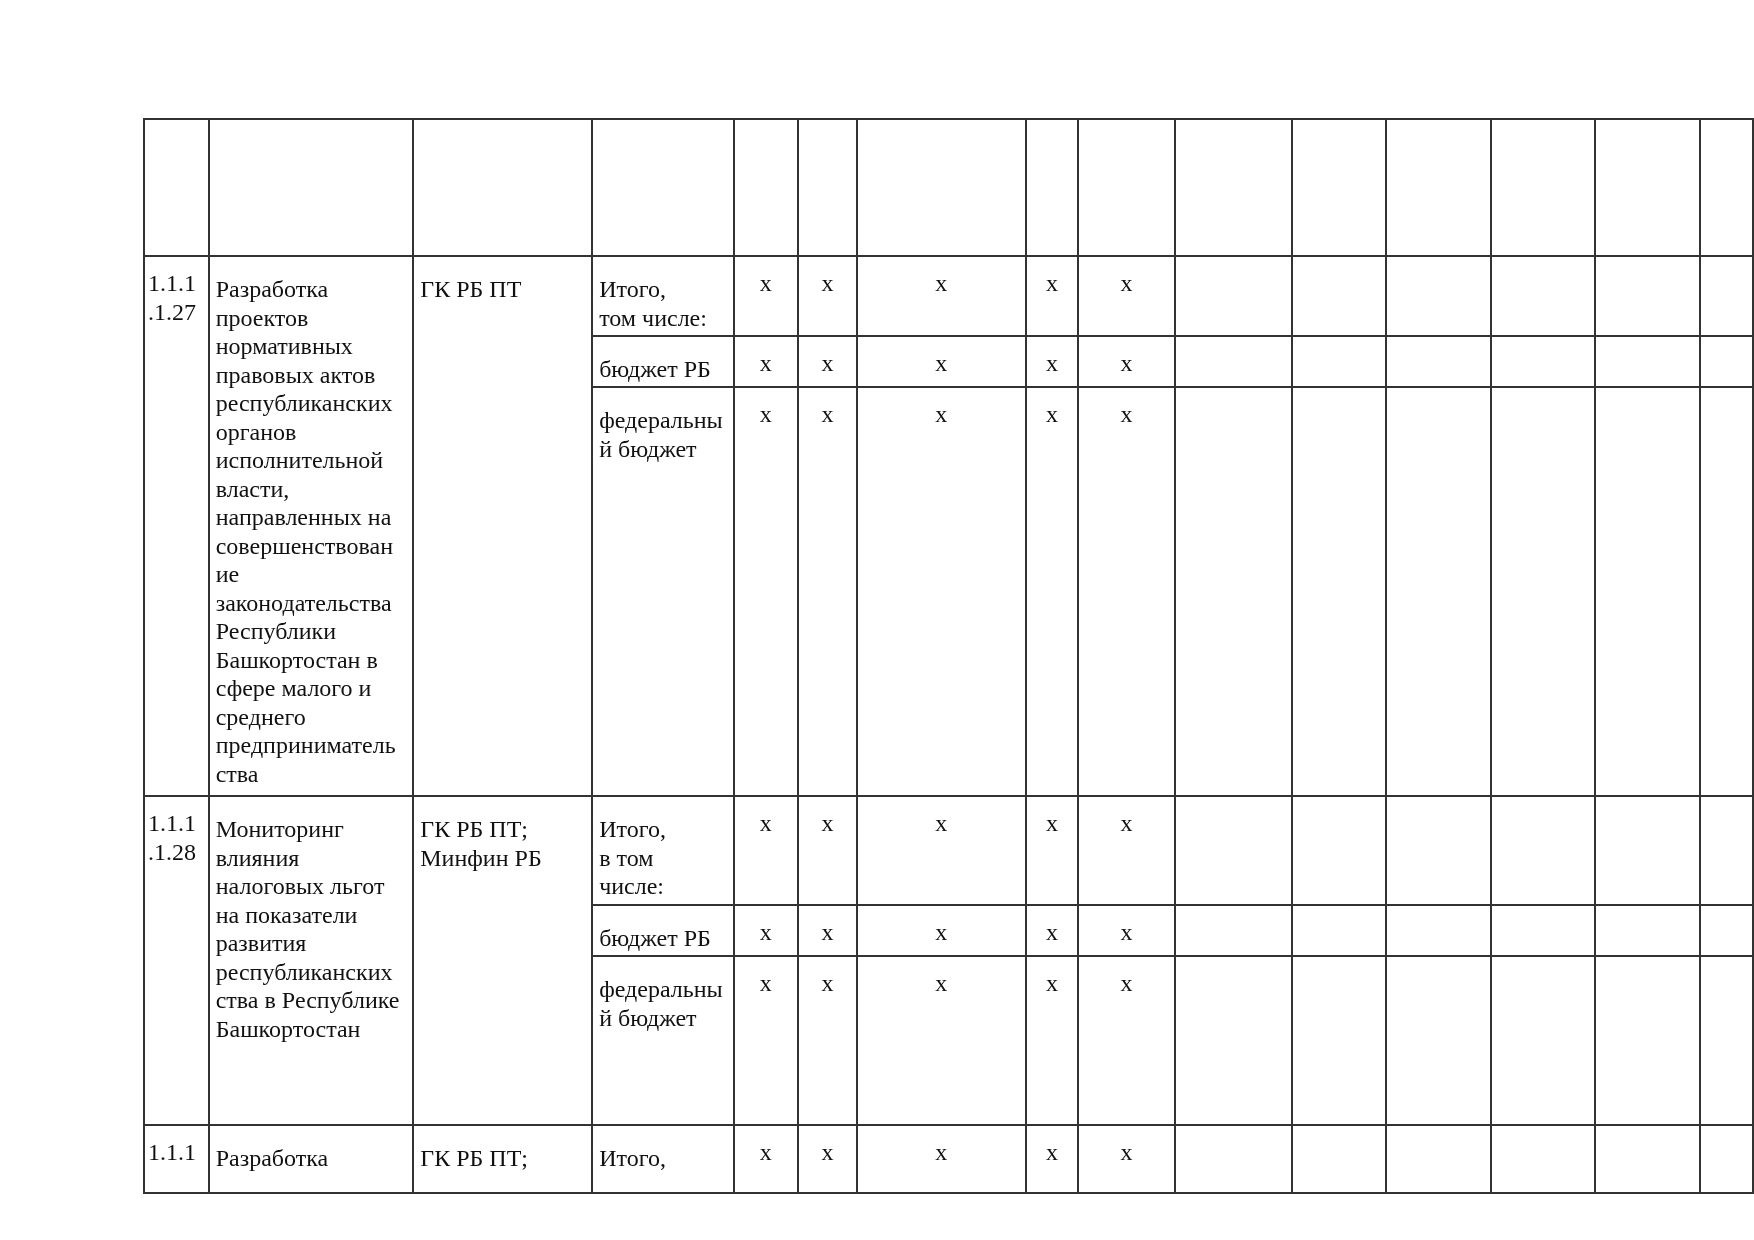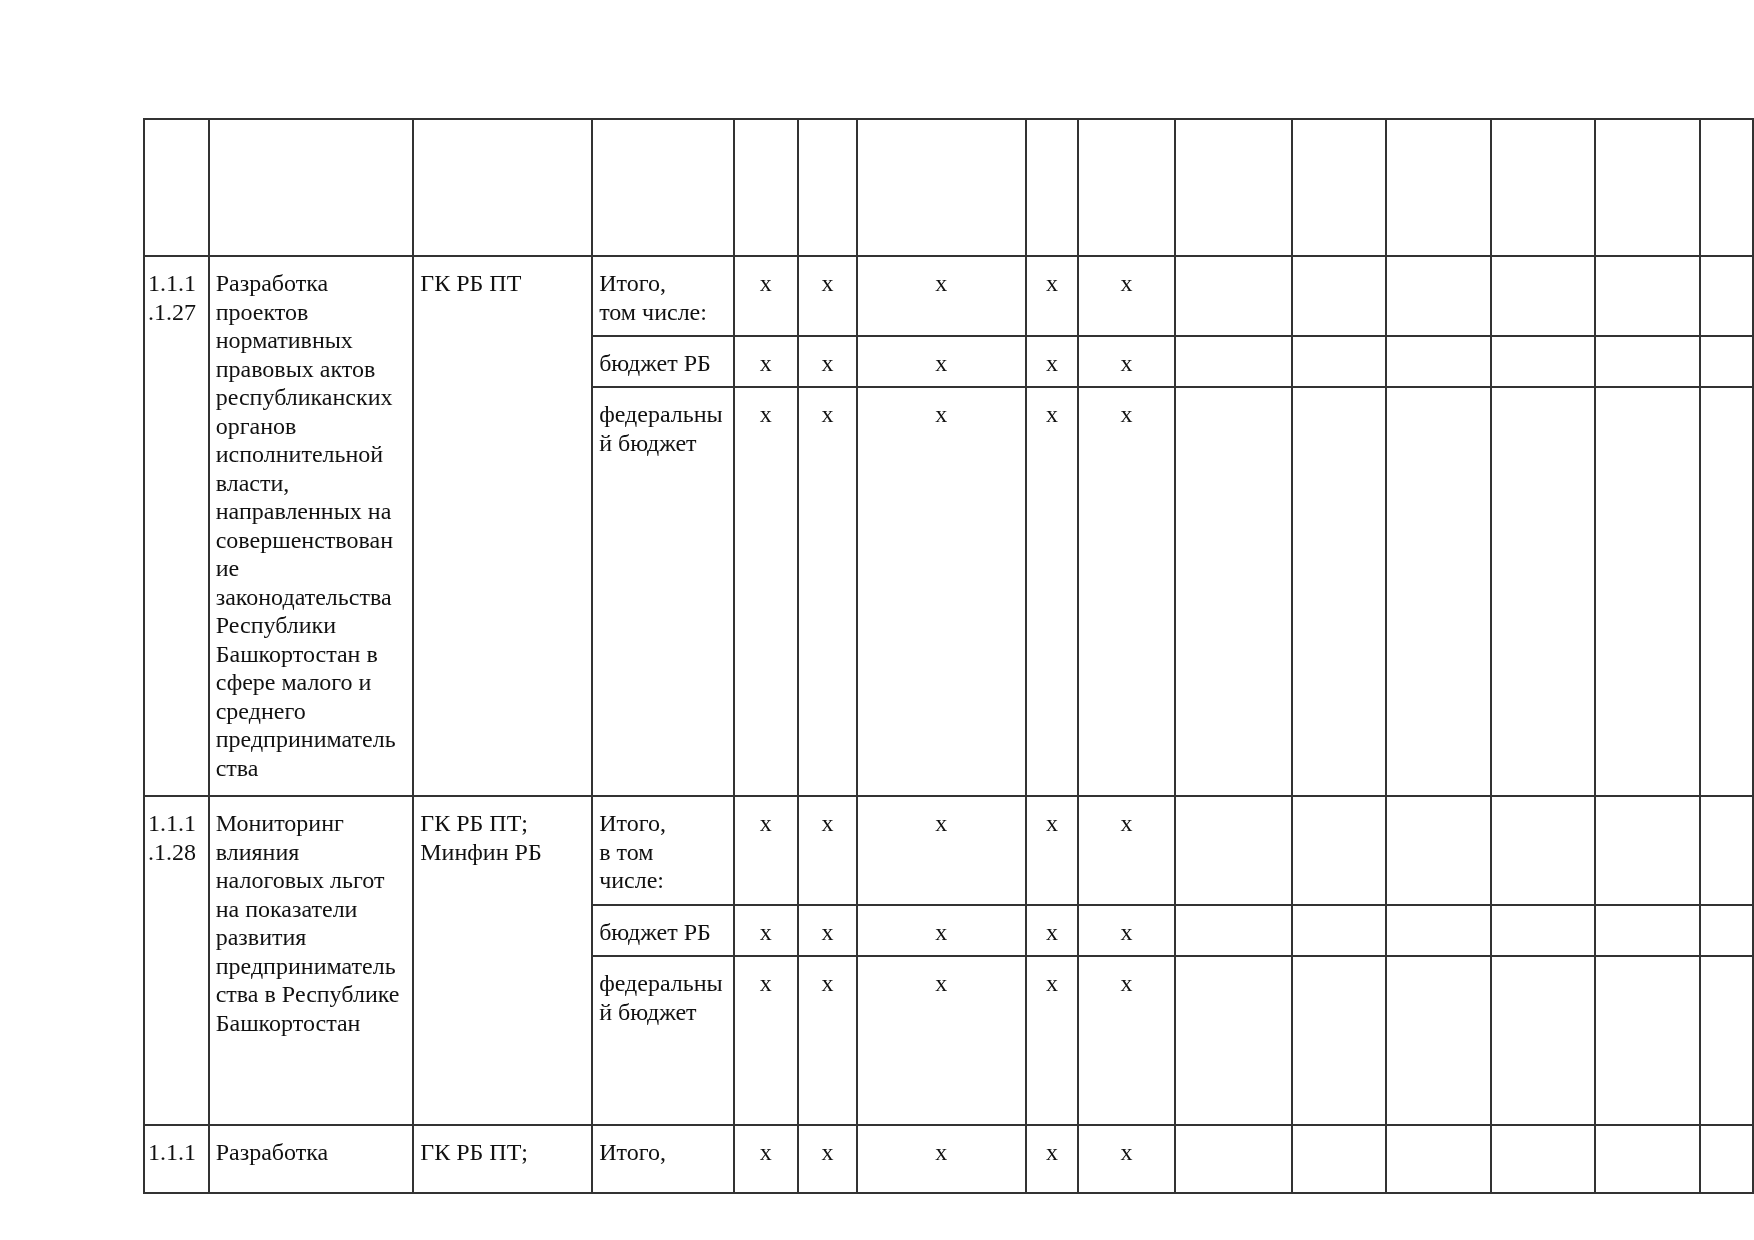--- a/index.html
+++ b/index.html
@@ -8,7 +8,7 @@
   .page { position: absolute; left: 0; top: 0; width: 1754px; height: 988px; }
   table.grid { position: absolute; left: 143px; top: 118px; border-collapse: collapse; table-layout: fixed; }
   table.grid td { border: 2px solid #333; padding: 0; vertical-align: top; font-size: 24px; line-height: 28.5px; overflow: hidden; }
-  .txt { padding: 12px 6px 0 6px; display: block; white-space: pre-line; }
+  .txt { padding: 18px 6px 0 6px; display: block; white-space: pre-line; }
   .num { padding: 12px 2px 0 3px; display: block; white-space: pre-line; }
   .x { text-align: center; padding-top: 12px; display: block; }
 </style>

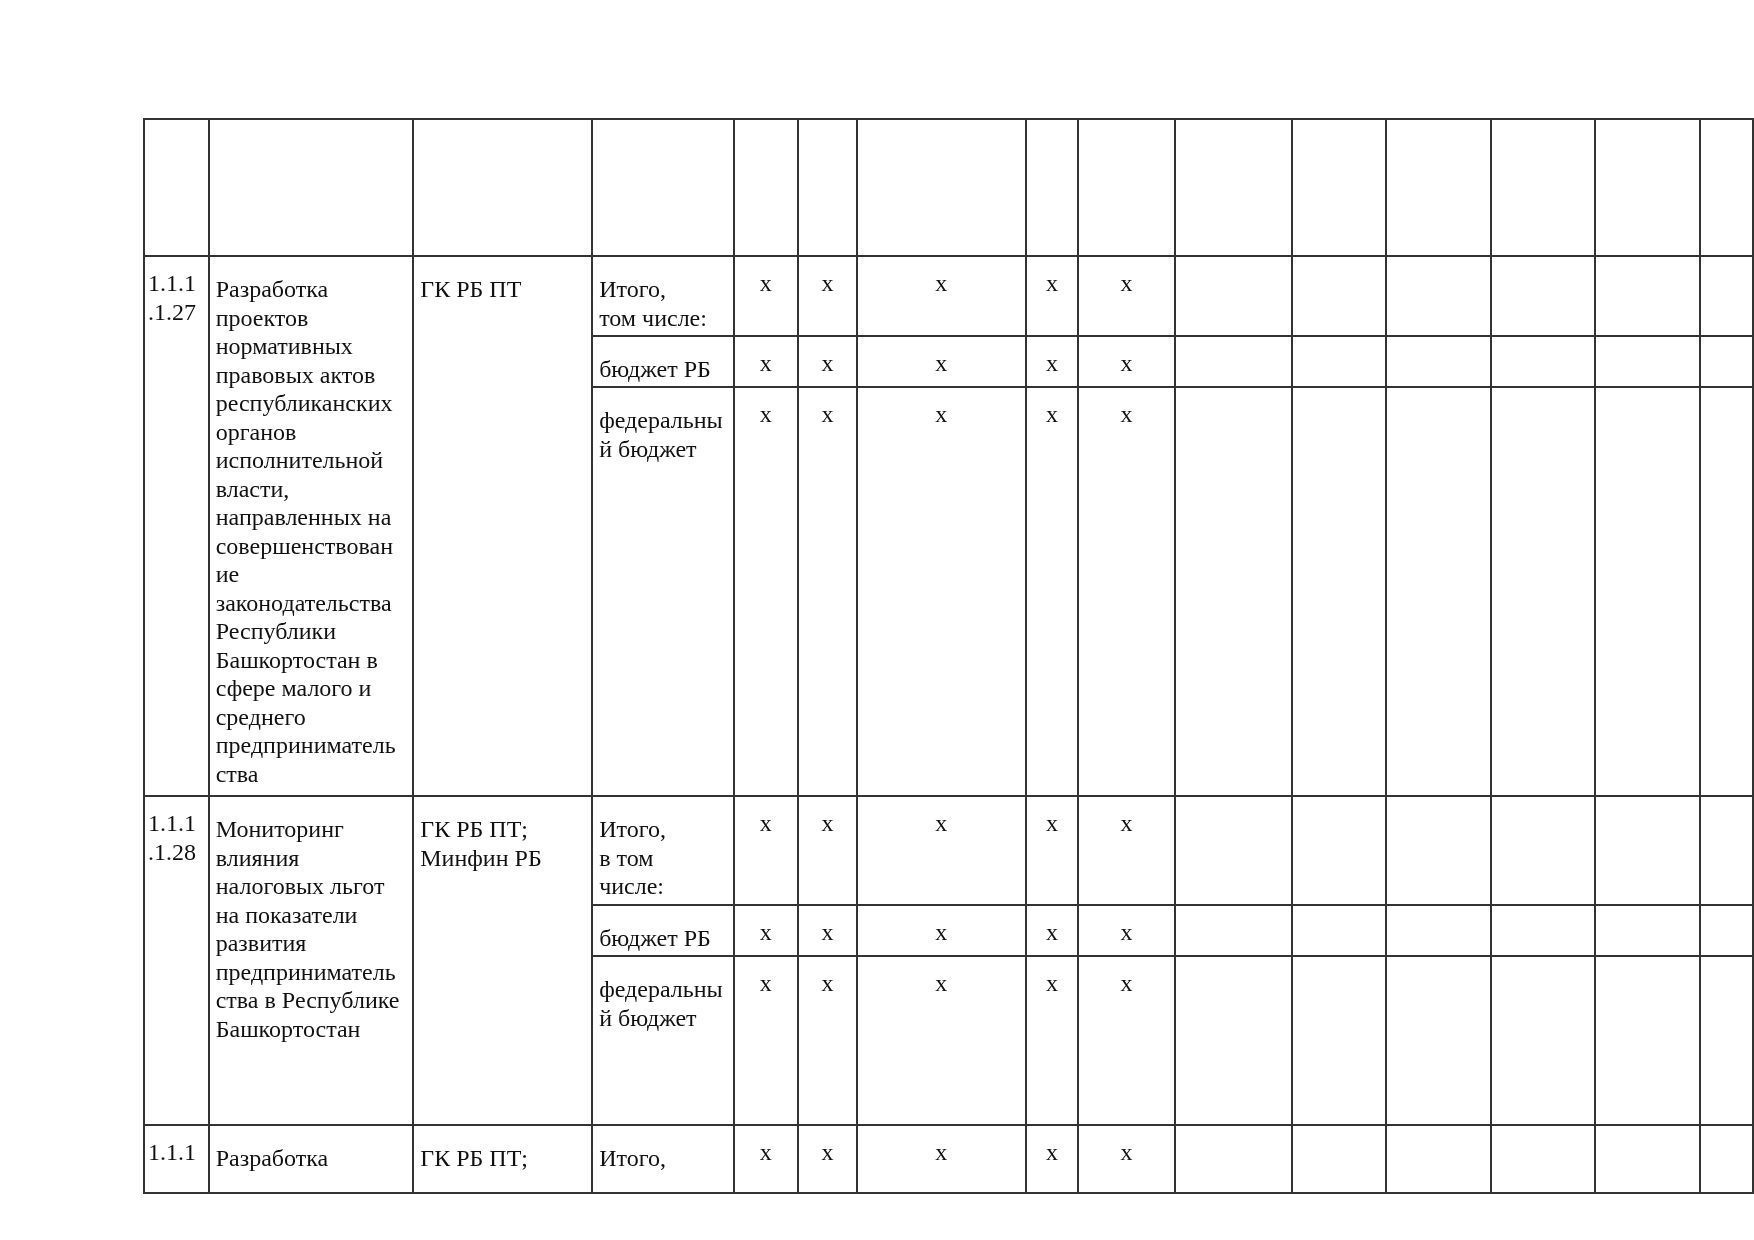--- a/index.html
+++ b/index.html
@@ -173,7 +173,7 @@
 налоговых льгот
 на показатели
 развития
-предприниматель
+республиканских
 ства в Республике
 Башкортостан</span>
           </td>

